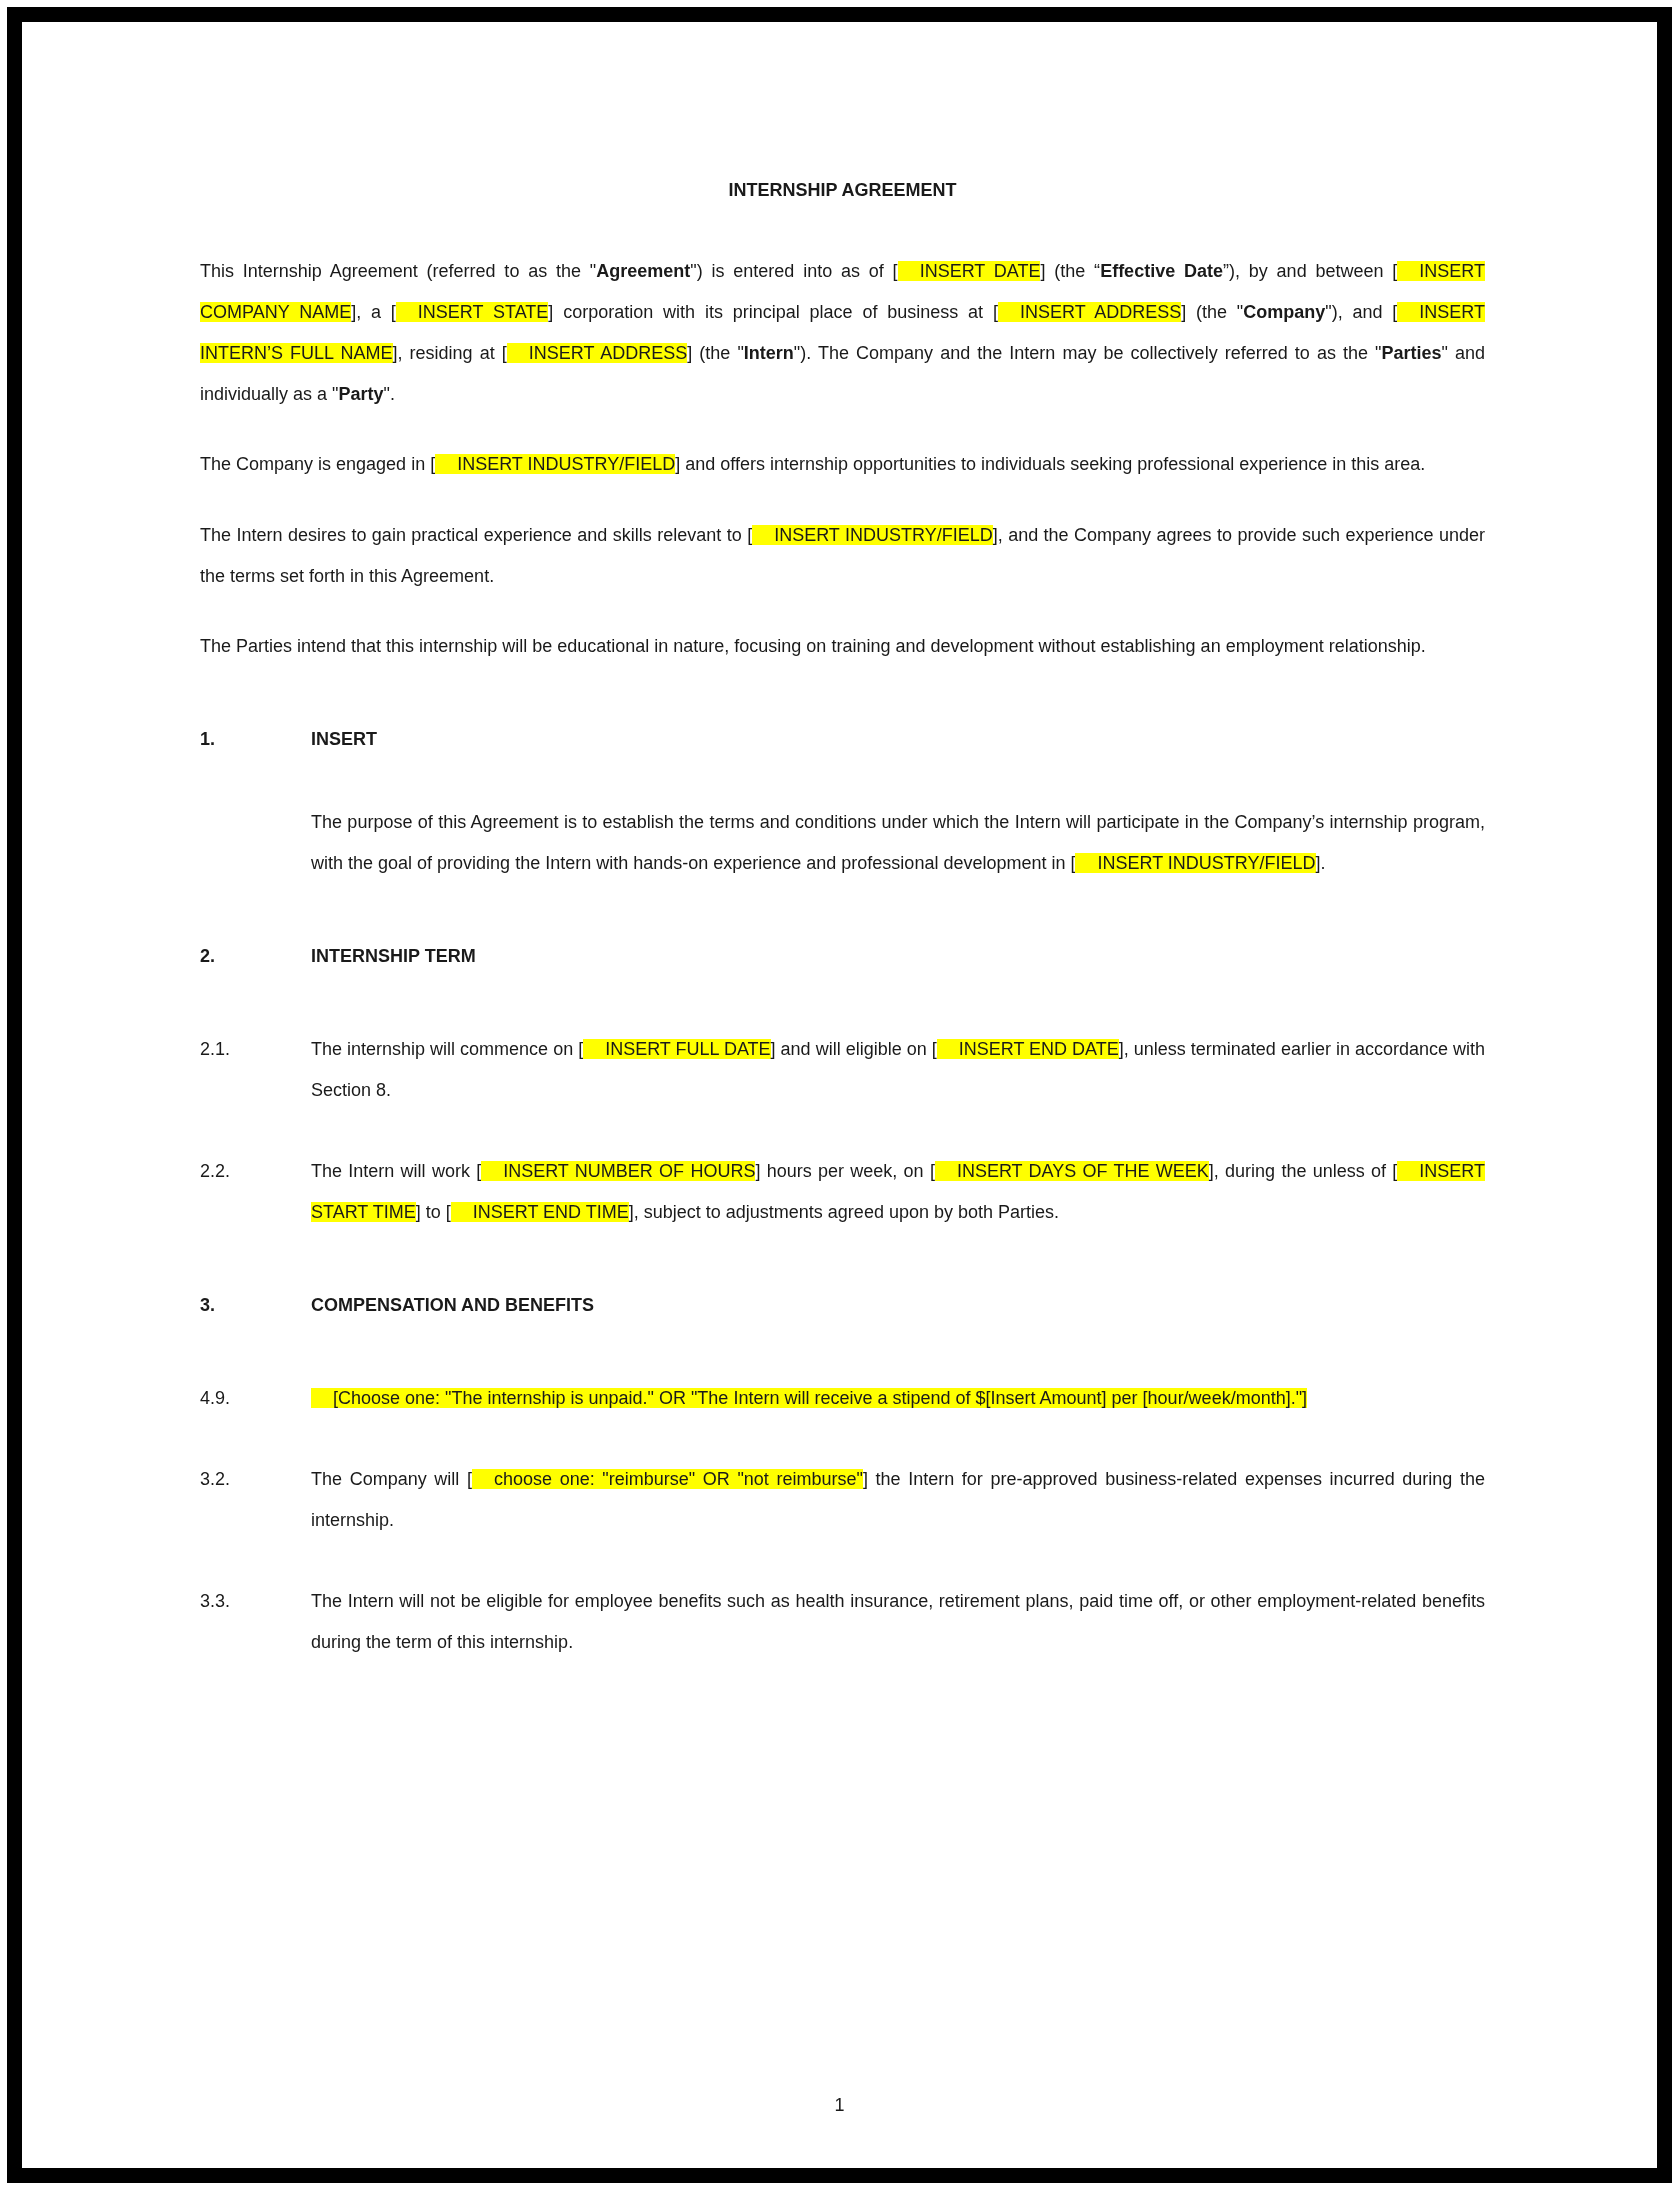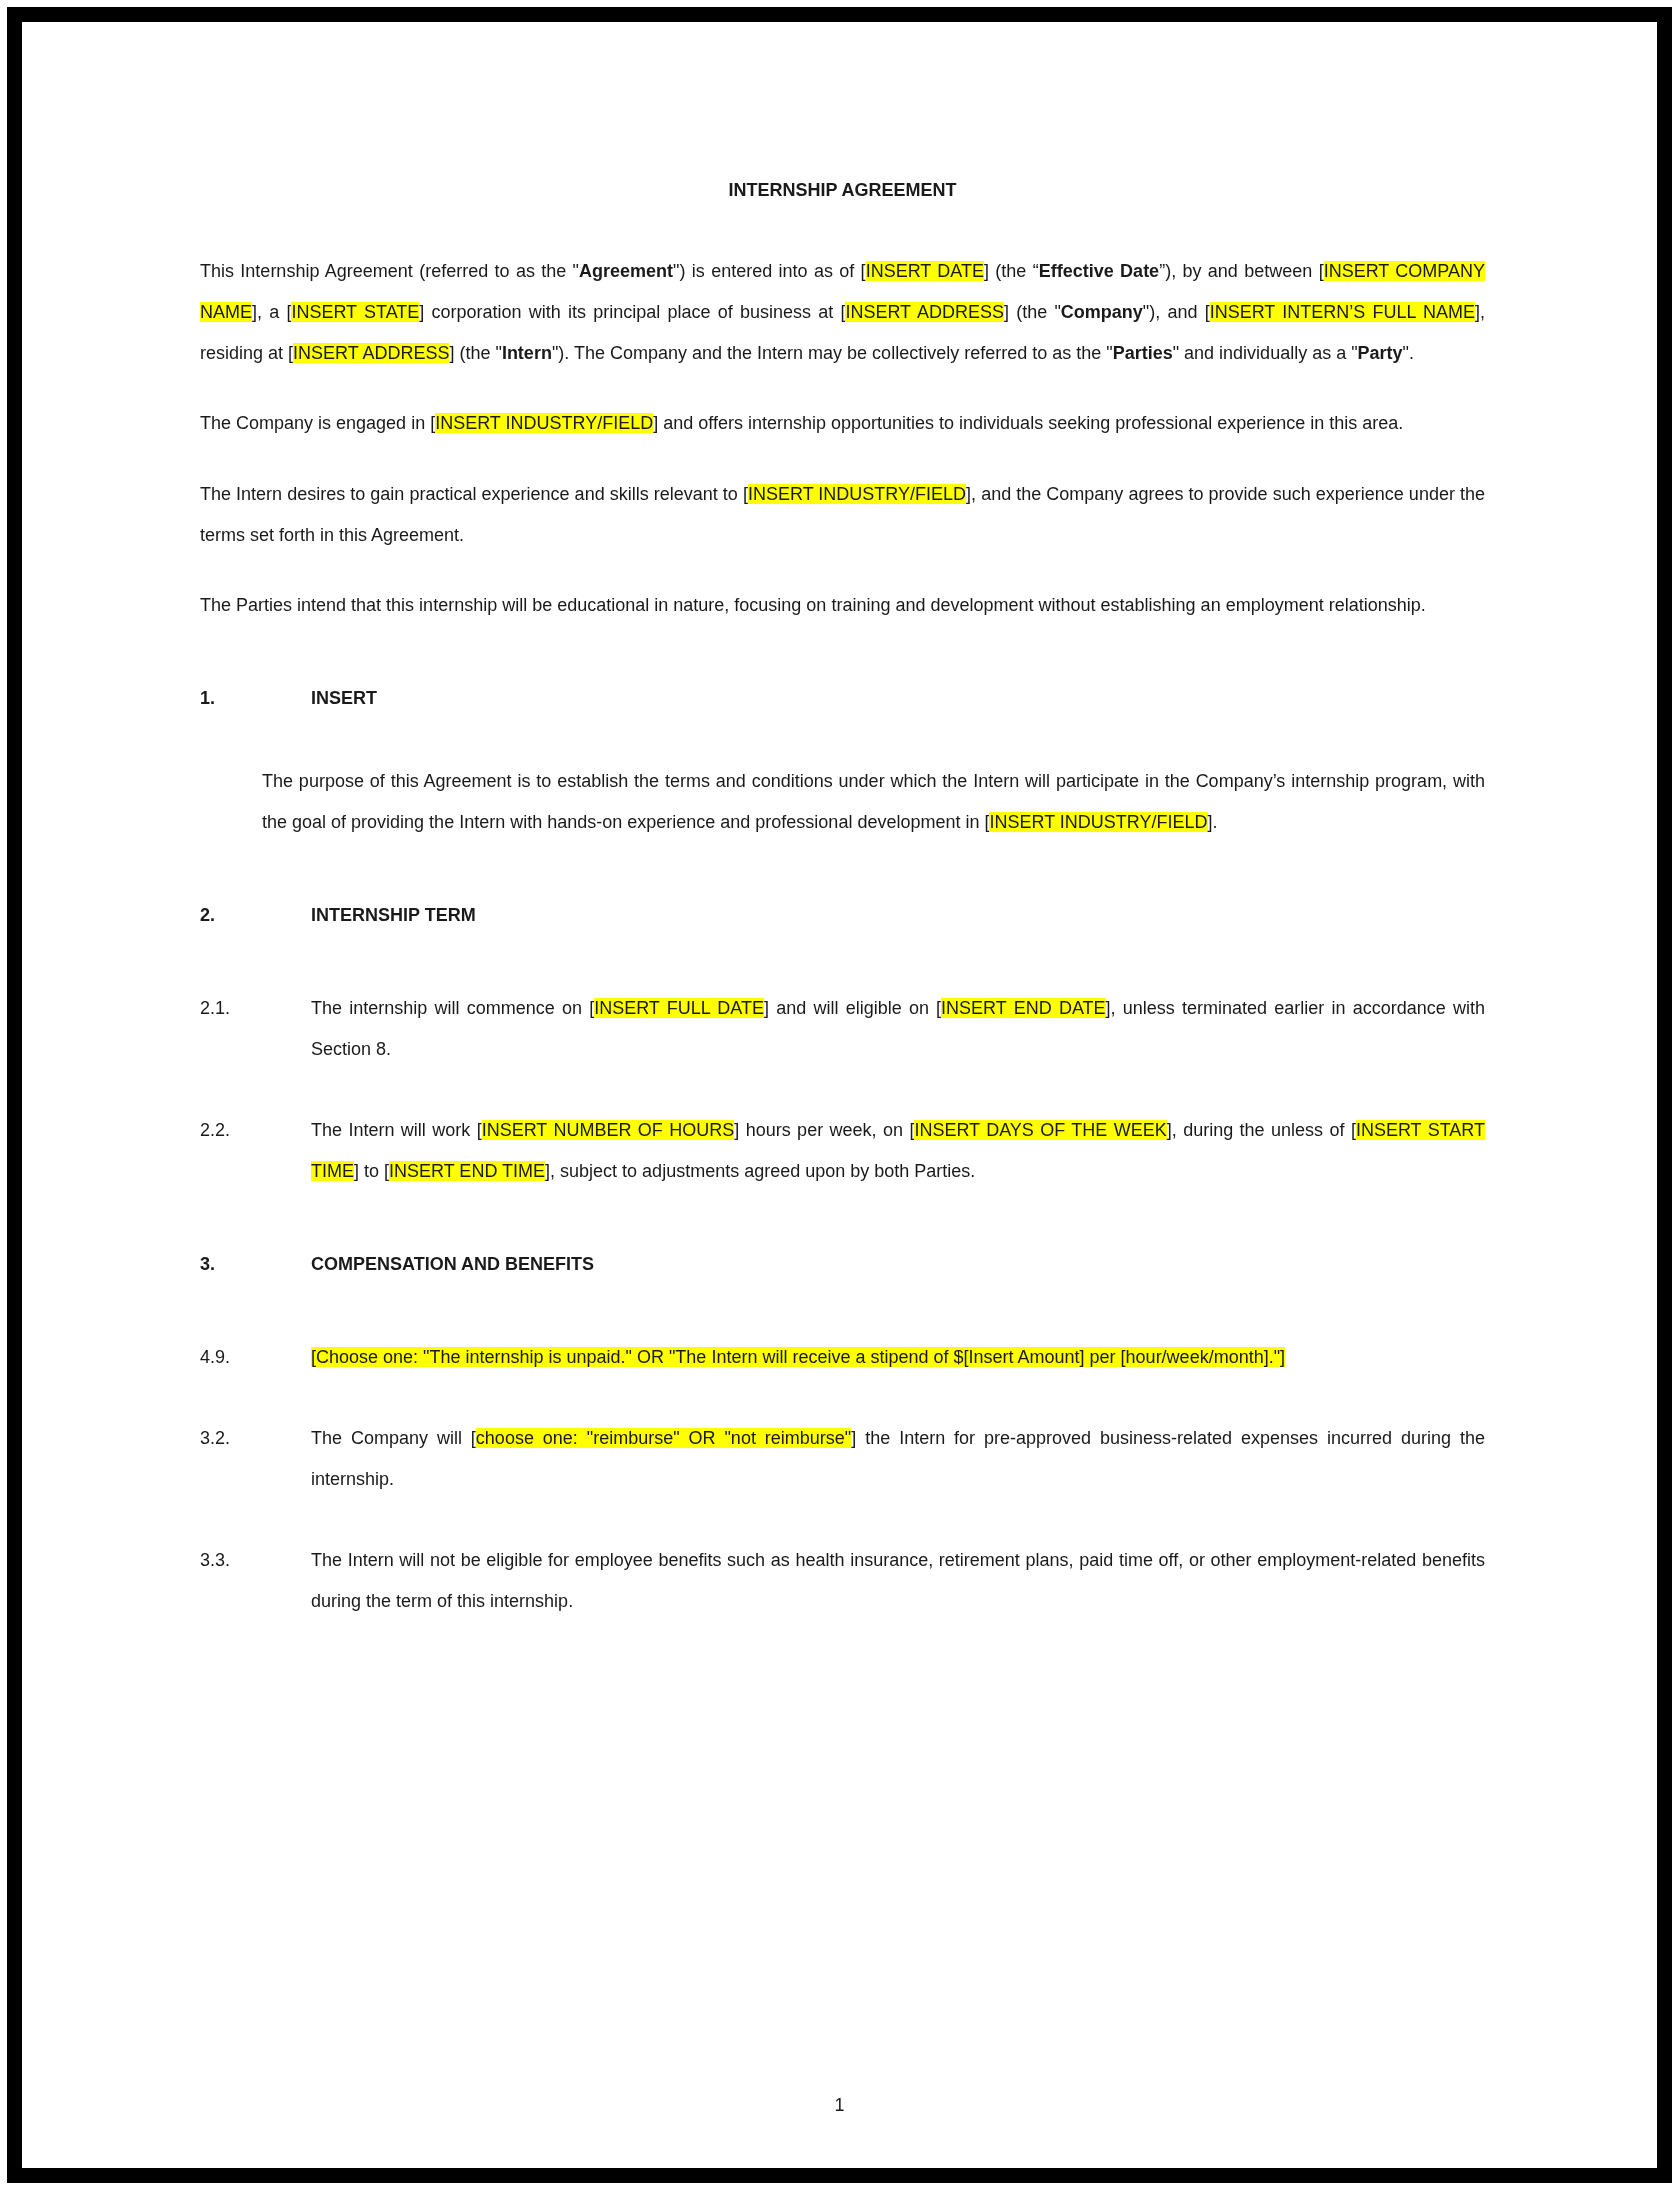--- a/index.html
+++ b/index.html
@@ -55,7 +55,7 @@
   .body { flex: 1 1 auto; text-align: justify; }
 
   .b { font-weight: 700; }
-  .h { background: var(--hl, #ffff00); }
+  .h { background: var(--hl, #ffff00); padding-left: 22px; }
 
   .footer {
     position: absolute;

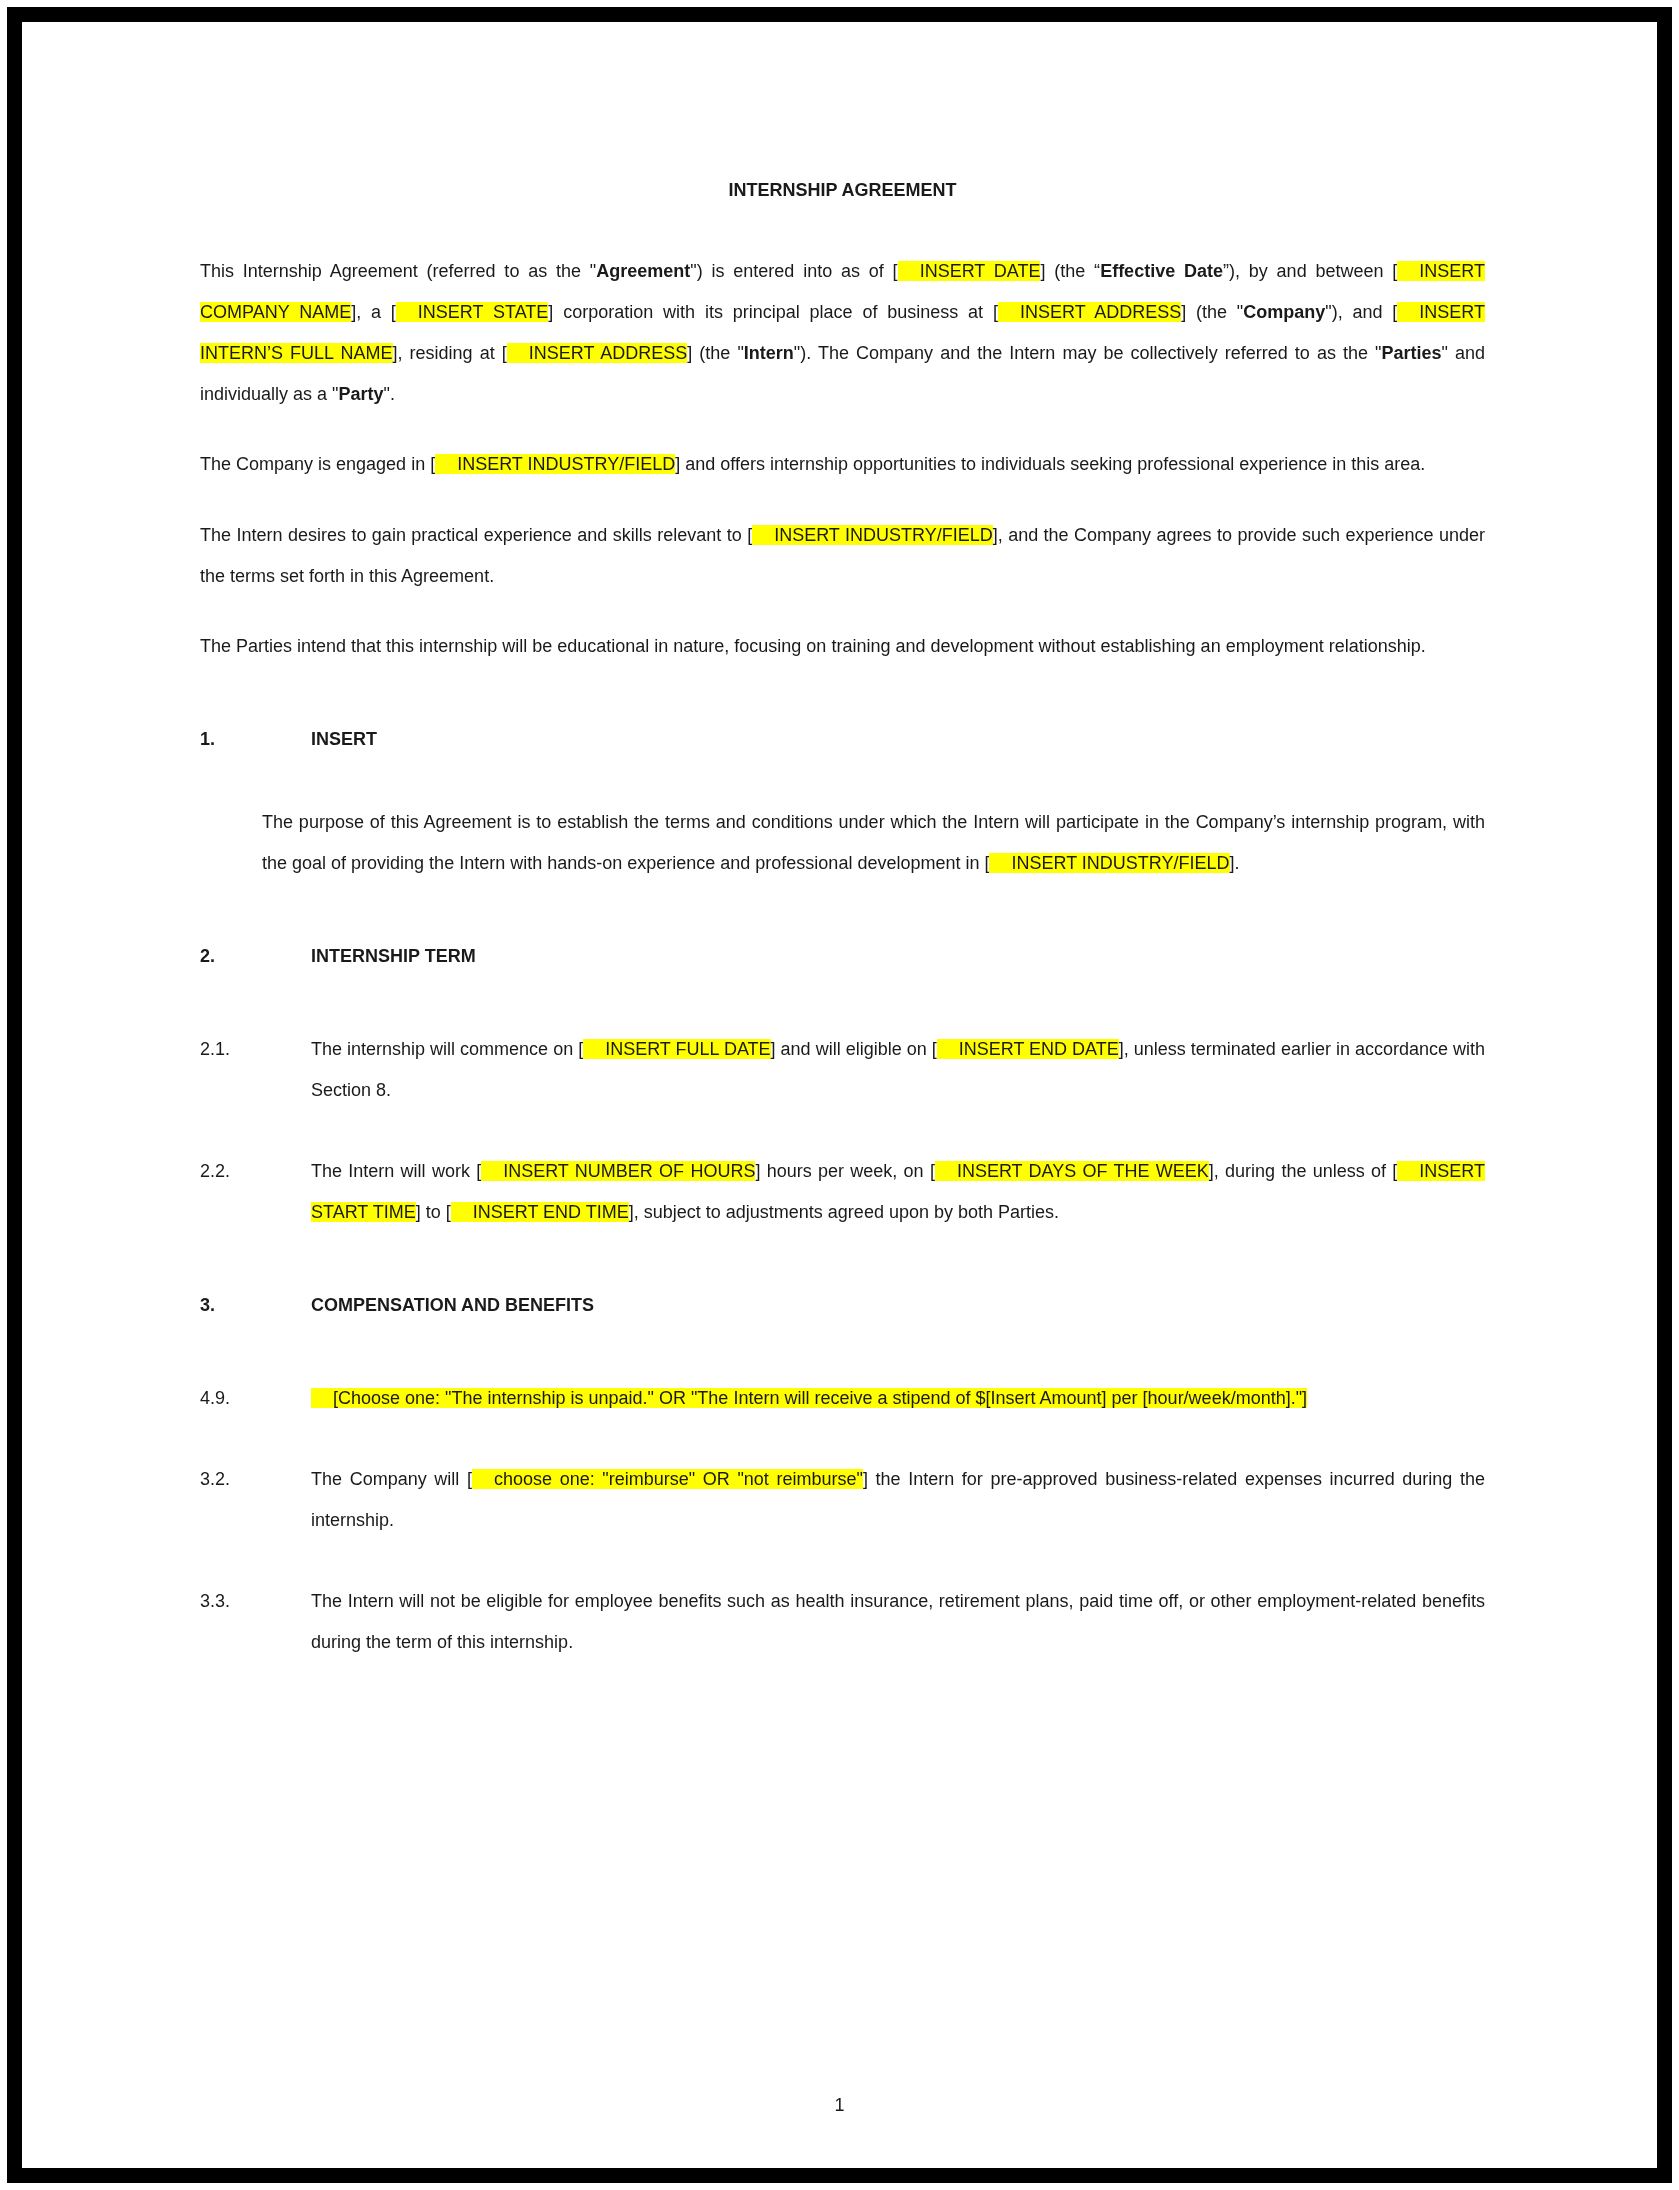--- a/index.html
+++ b/index.html
@@ -41,7 +41,7 @@
   }
 
   .indented_paragraph {
-    margin-left: 62px;
+    margin-left: 111px;
     text-align: justify;
   }
 

